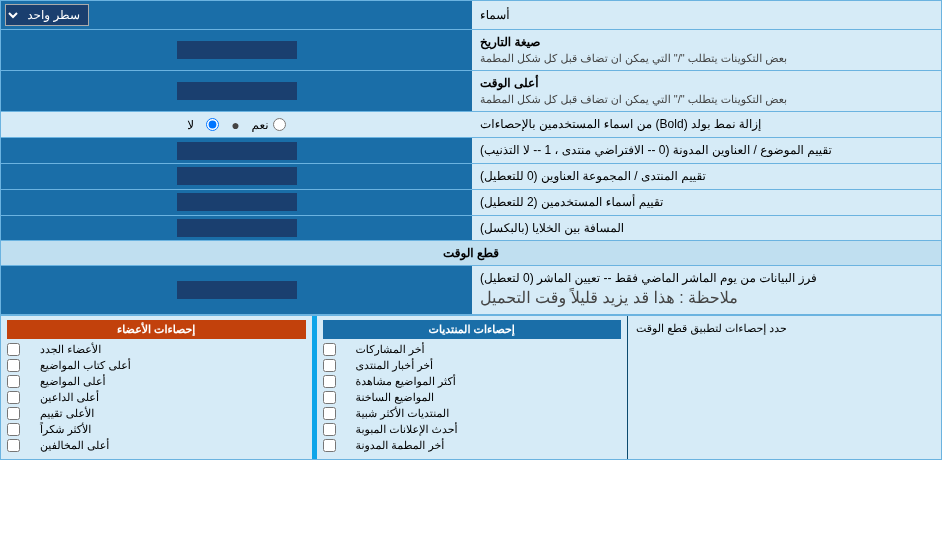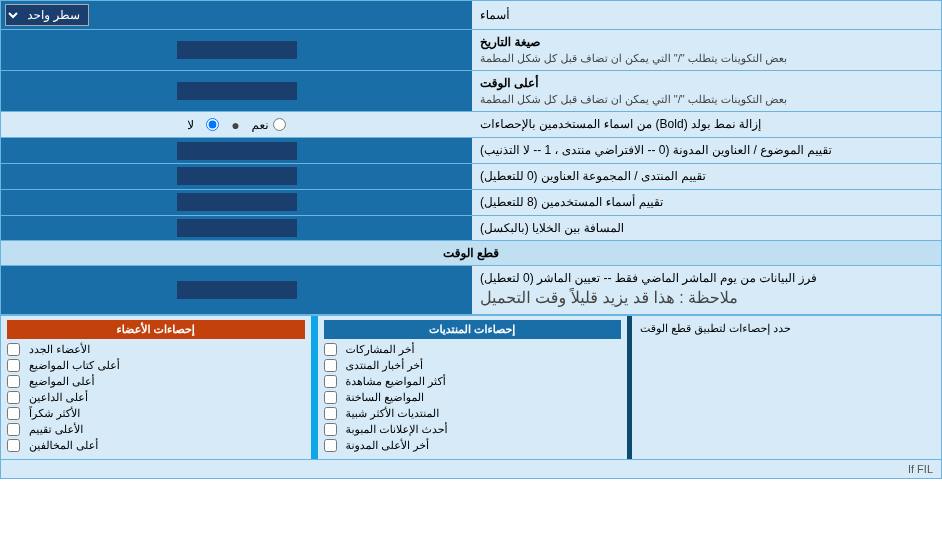--- a/index.html
+++ b/index.html
@@ -138,7 +138,7 @@
 
   <div class="row">
     <div class="label-cell" style="width:470px;">
-      <span>تقييم أسماء المستخدمين (8 للتعطيل)</span>
+      <span>تقييم أسماء المستخدمين (2 للتعطيل)</span>
     </div>
     <div class="input-cell" style="width:472px; background:#1a6ea8;">
       <input type="text" style="background: rgb(26, 63, 111); color: rgb(255, 255, 255); border: none; padding: 2px 6px; font-size: 12px; text-align: center; width: 120px; direction: ltr;">

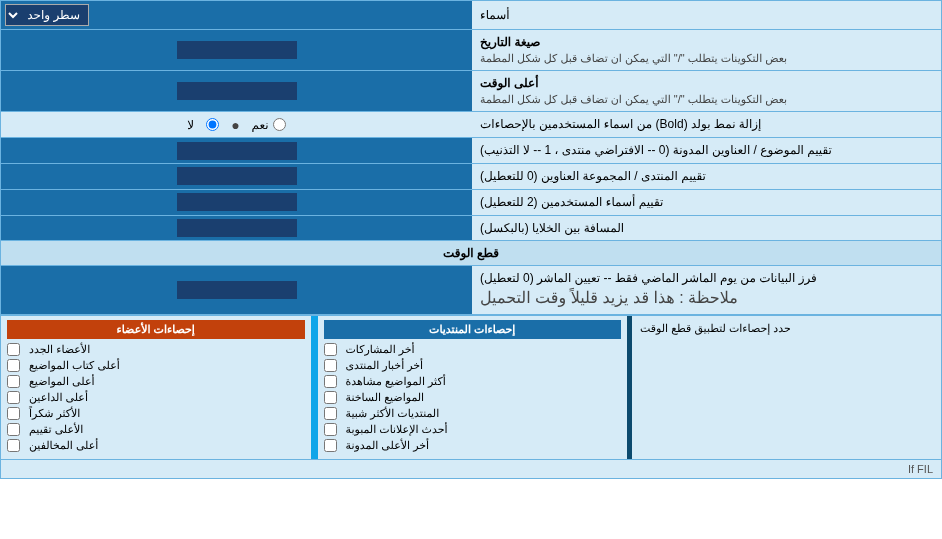--- a/index.html
+++ b/index.html
@@ -174,7 +174,7 @@
       <span style="text-align:right;font-size:11px;">حدد إحصاءات لتطبيق قطع الوقت</span>
     </div>
 
-    <div style="flex:1;background:#d6ebf7;padding:4px 6px;border-left:7px solid #0ea5e9;">
+    <div style="flex:1;background:#d6ebf7;padding:4px 6px;border-left:5px solid #0ea5e9;">
       <div style="background:#1a6ea8;color:#fff;font-weight:bold;text-align:center;padding:3px 4px;margin-bottom:4px;font-size:11px;">
         <span>إحصاءات المنتديات</span>
       </div>

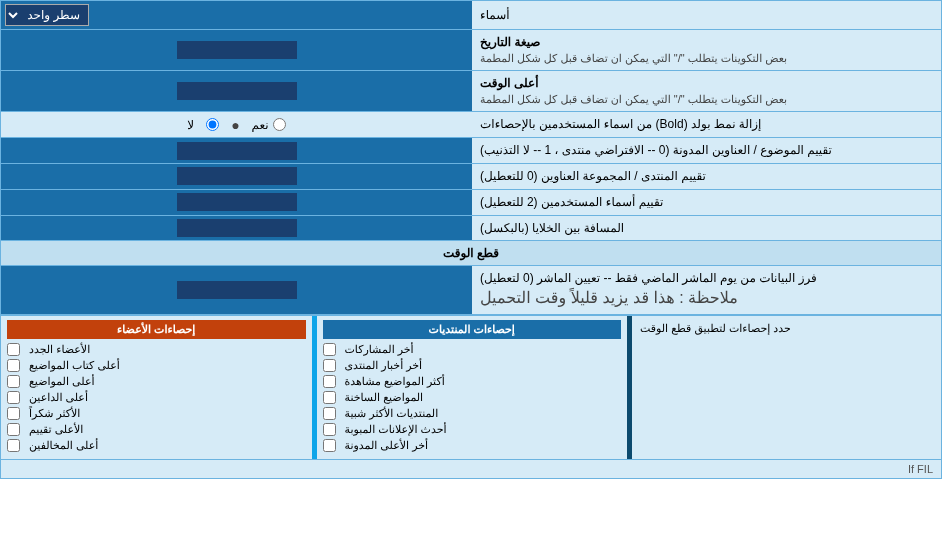--- a/index.html
+++ b/index.html
@@ -170,7 +170,7 @@
 
   <div style="display:flex;width:100%;border-top:1px solid #6bb3e0;">
 
-    <div style="width:314px;background:#d6ebf7;padding:6px 8px;display:flex;align-items:flex-start;justify-content:flex-end;border-left:5px solid #0c4a6e;">
+    <div style="width:314px;background:#d6ebf7;padding:6px 8px;display:flex;align-items:flex-start;justify-content:flex-end;border-left:1px solid #0c4a6e;">
       <span style="text-align:right;font-size:11px;">حدد إحصاءات لتطبيق قطع الوقت</span>
     </div>
 

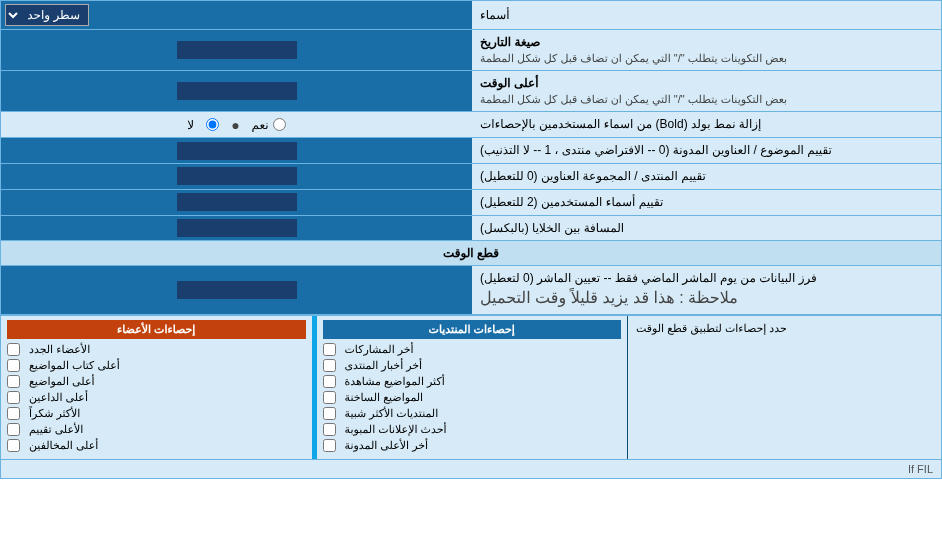--- a/index.html
+++ b/index.html
@@ -53,7 +53,7 @@
     .checkbox-item {
       display: flex;
       align-items: center;
-      gap: 9px;
+      gap: 20px;
       margin-bottom: 3px;
       font-size: 11px;
       justify-content: flex-end;

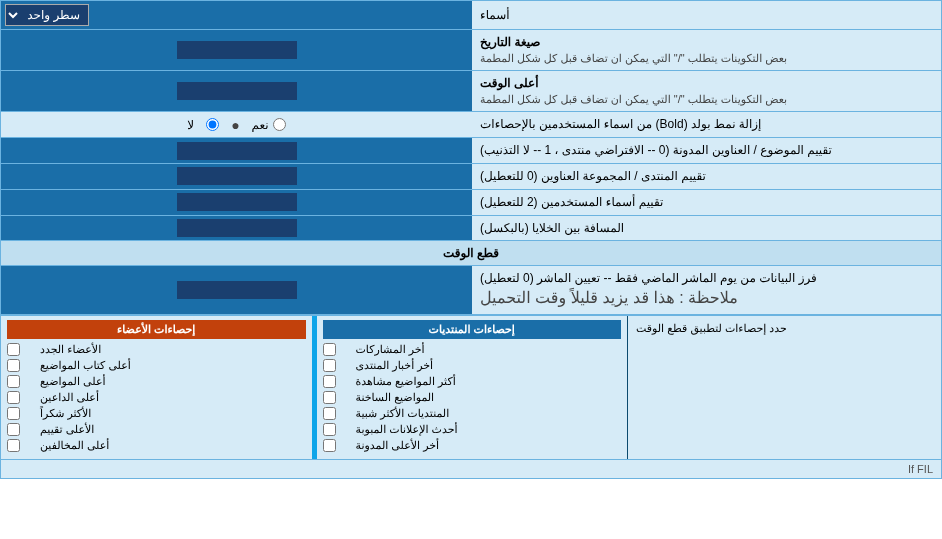--- a/index.html
+++ b/index.html
@@ -229,11 +229,11 @@
         <input type="checkbox" style="">
       </div>
       <div class="checkbox-item">
+        <span>الأعلى تقييم</span>
+        <input type="checkbox" style="">
+      </div>
+      <div class="checkbox-item">
         <span>الأكثر شكراً</span>
-        <input type="checkbox" style="">
-      </div>
-      <div class="checkbox-item">
-        <span>الأعلى تقييم</span>
         <input type="checkbox" style="">
       </div>
       <div class="checkbox-item">

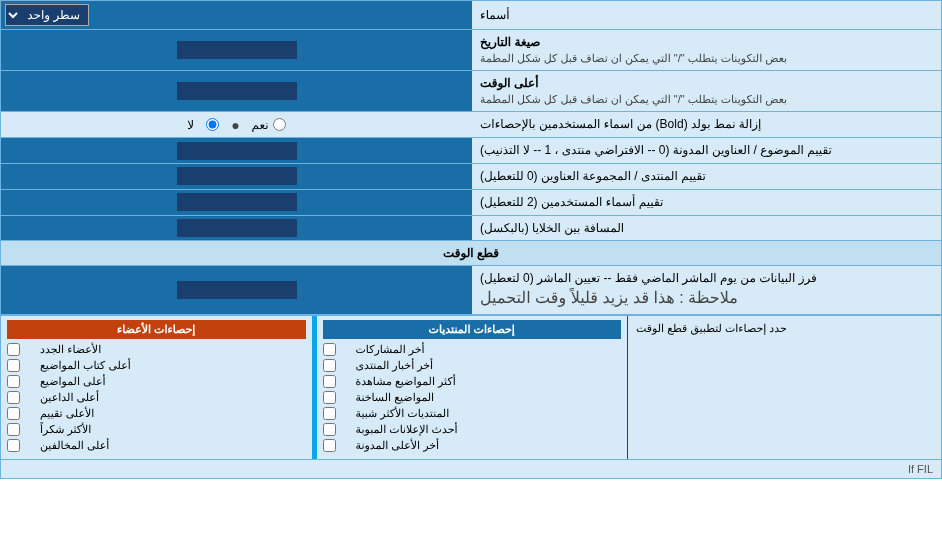--- a/index.html
+++ b/index.html
@@ -203,7 +203,7 @@
         <input type="checkbox" style="">
       </div>
       <div class="checkbox-item">
-        <span>أخر الأعلى المدونة</span>
+        <span>أخر المطمة المدونة</span>
         <input type="checkbox" style="">
       </div>
     </div>

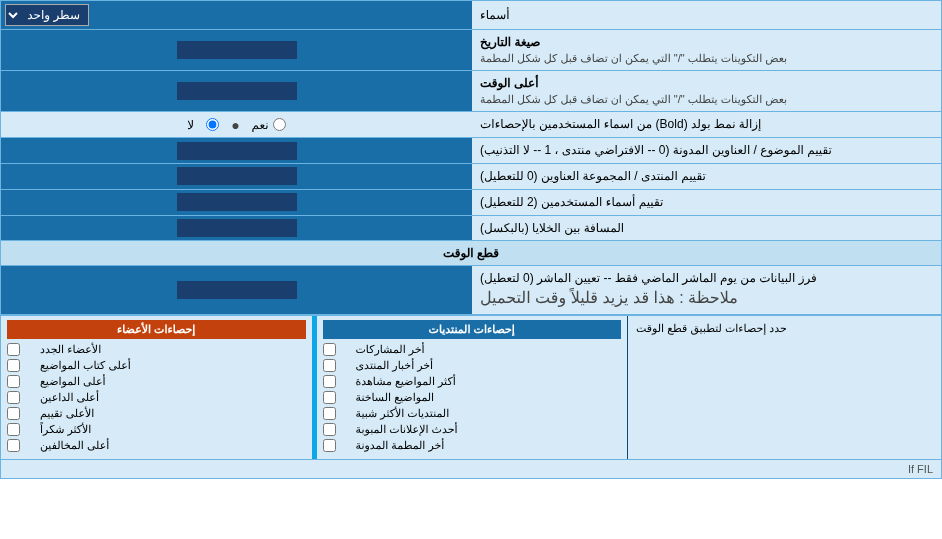--- a/index.html
+++ b/index.html
@@ -243,9 +243,6 @@
     </div>
   </div>
 
-  <div style="background:#d6ebf7;padding:3px 8px;text-align:right;font-size:11px;border-top:1px solid #6bb3e0;color:#555;">
-    <span>If FIL</span>
-  </div>
 
 </div>
 

